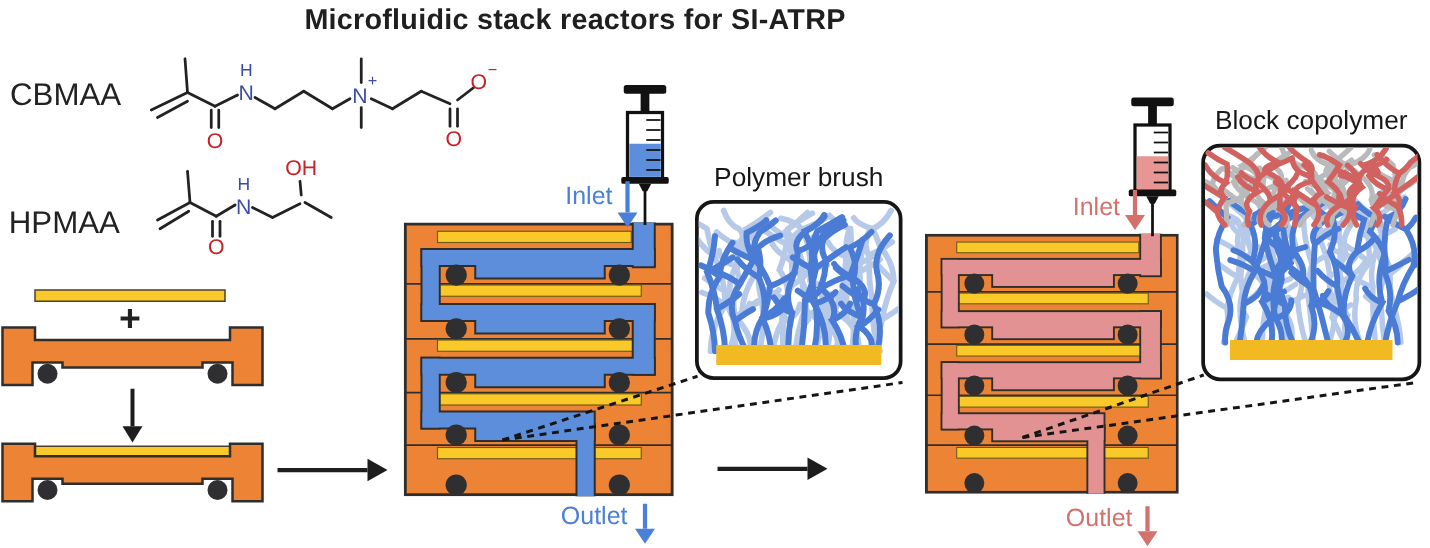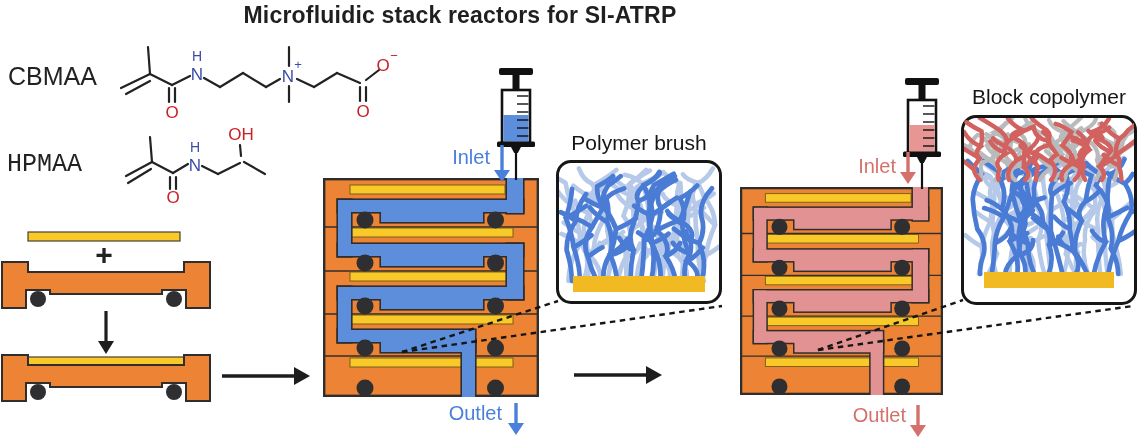--- a/index.html
+++ b/index.html
@@ -10,7 +10,7 @@
          font-size:23px;font-weight:600;color:#1f1f1f;letter-spacing:.2px;}
   .chem-label{position:absolute;font-size:25px;font-weight:400;color:#222;}
   #lbl-cbmaa{left:8px;top:62px;text-align:right;}
-  #lbl-hpmaa{left:7px;top:150px;font-family:Liberation Mono, monospace;}
+  #lbl-hpmaa{left:7px;top:164px;}
   #reactor1{left:323px;top:178px;z-index:1;}
   #reactor2{left:740px;top:187px;z-index:1;}
   #overlay{left:0;top:0;z-index:2;}

